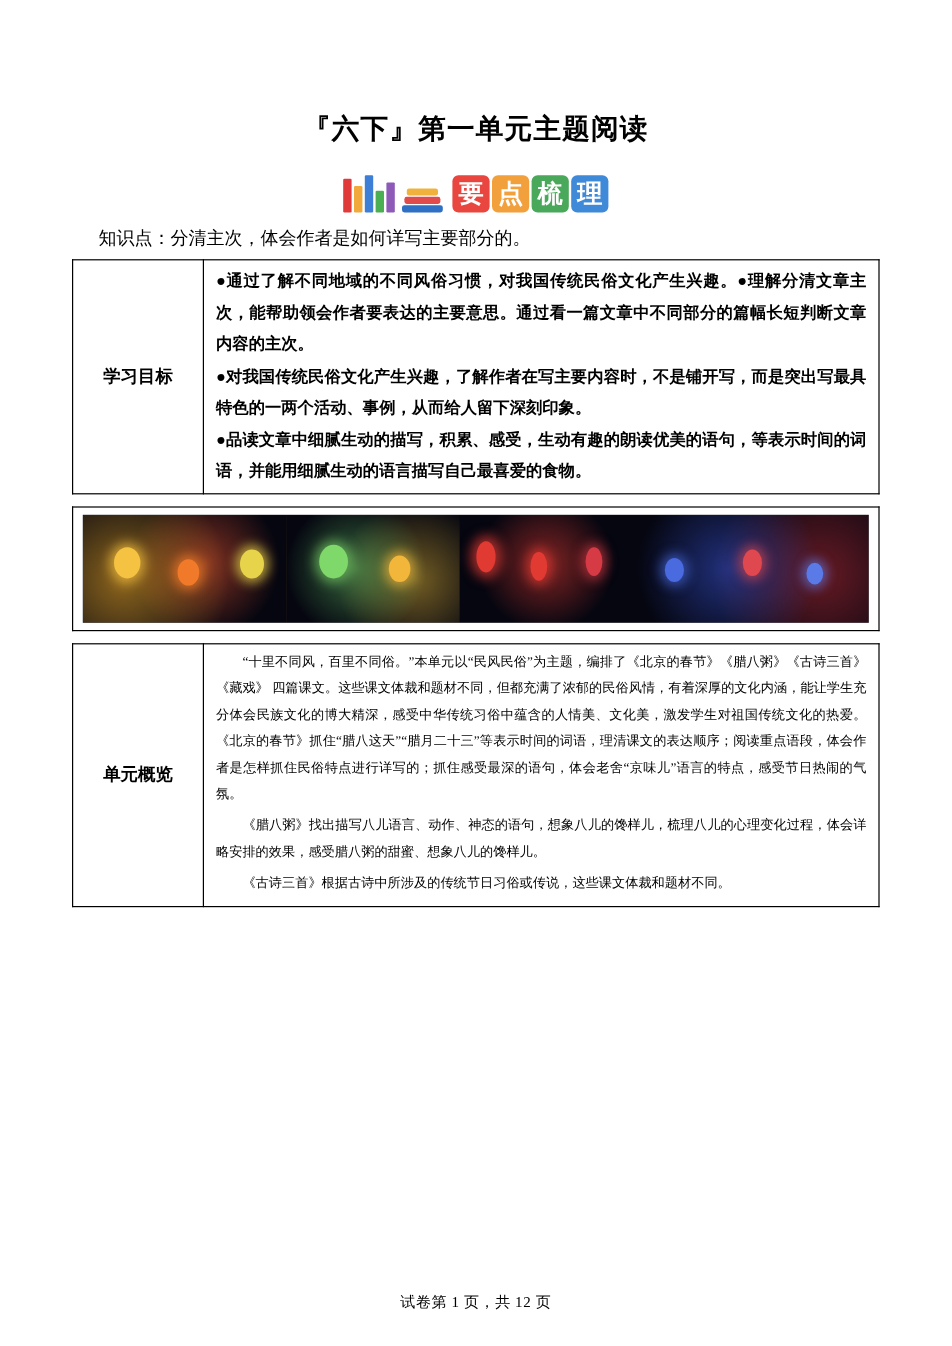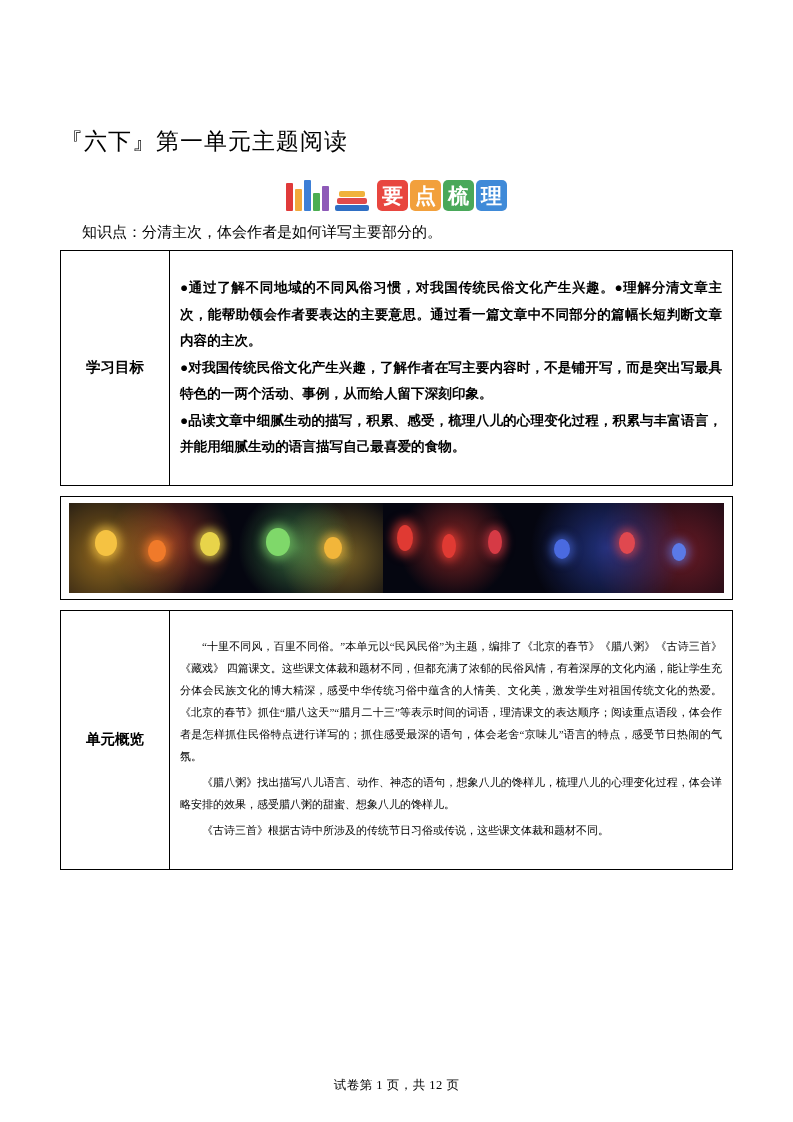--- a/index.html
+++ b/index.html
@@ -23,10 +23,11 @@
     position: relative;
   }
   .doc-title {
+    text-align: center;
     font-size: 23px;
-    font-weight: normal;
+    font-weight: bold;
     letter-spacing: 1px;
-    margin: 34px 0 10px 0;
+    margin: 0 0 10px 0;
     font-family: "Liberation Serif", "DejaVu Serif", serif;
   }
   .banner {

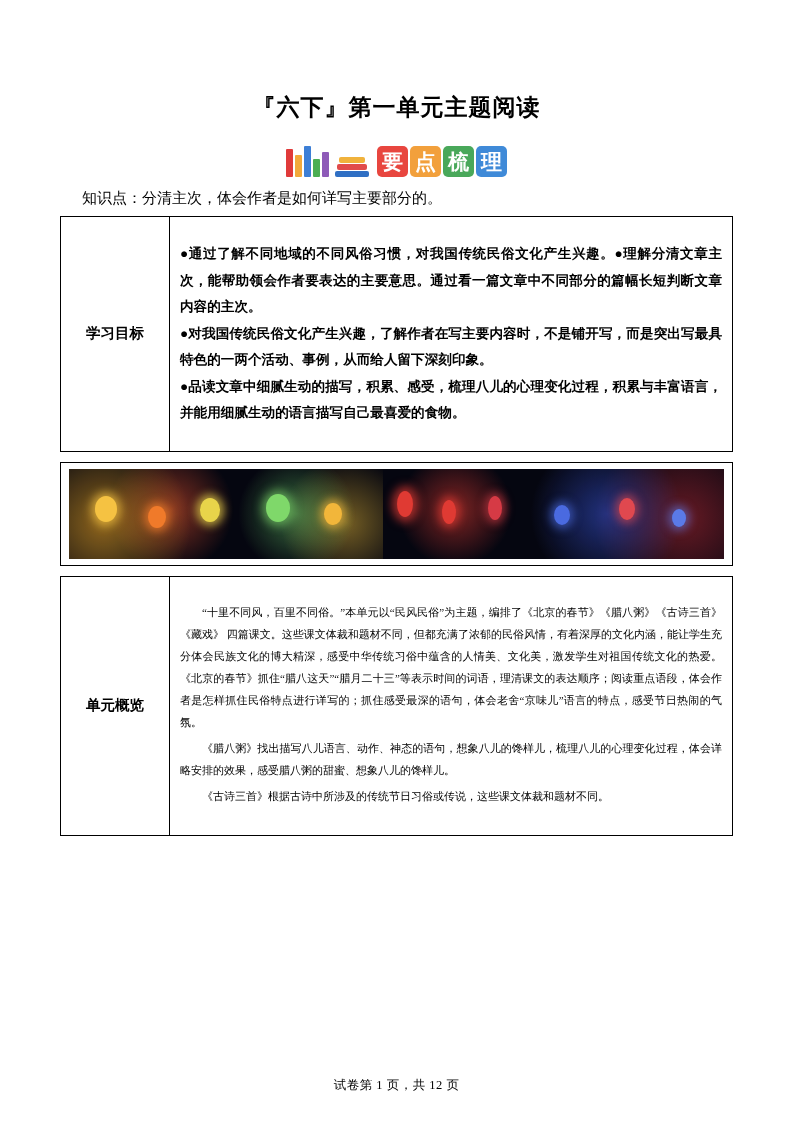--- a/index.html
+++ b/index.html
@@ -99,7 +99,7 @@
   table.block td {
     border: 1px solid #000000;
     vertical-align: middle;
-    padding: 24px 10px;
+    padding: 4px 10px;
   }
   td.label {
     width: 88px;

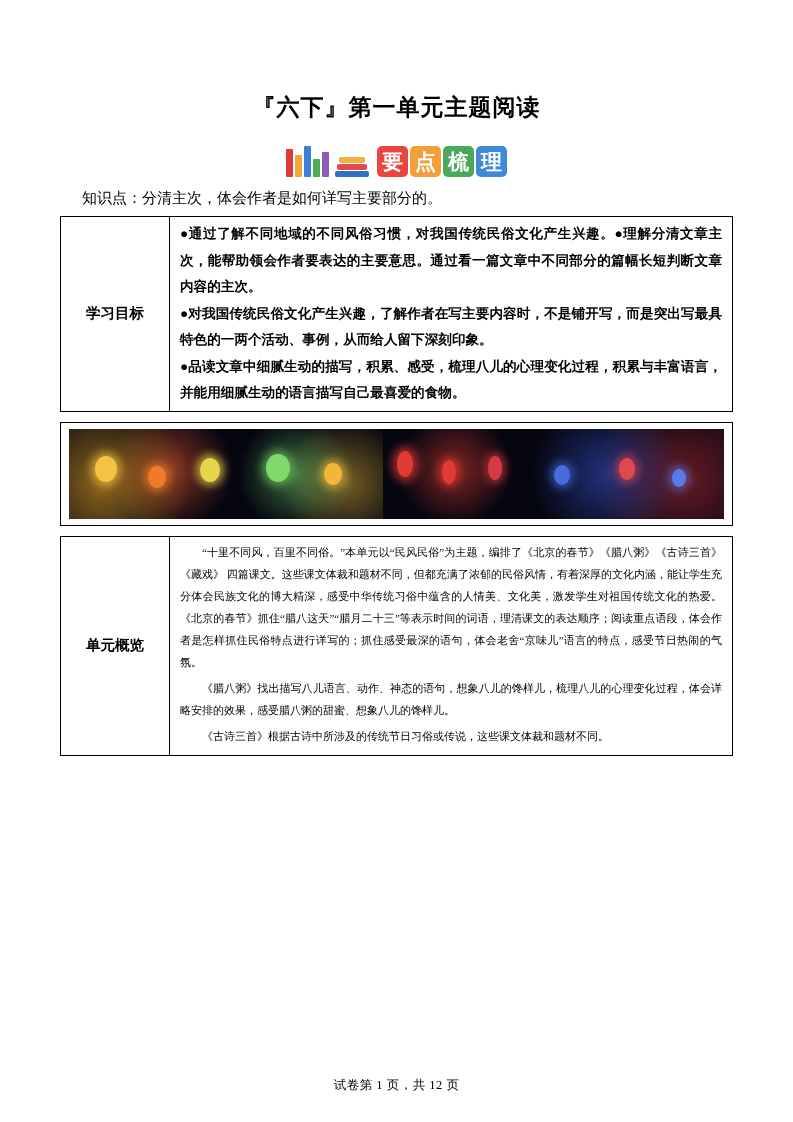--- a/index.html
+++ b/index.html
@@ -192,7 +192,7 @@
       <td class="body">
         <p>●通过了解不同地域的不同风俗习惯，对我国传统民俗文化产生兴趣。●理解分清文章主次，能帮助领会作者要表达的主要意思。通过看一篇文章中不同部分的篇幅长短判断文章内容的主次。</p>
         <p>●对我国传统民俗文化产生兴趣，了解作者在写主要内容时，不是铺开写，而是突出写最具特色的一两个活动、事例，从而给人留下深刻印象。</p>
-        <p>●品读文章中细腻生动的描写，积累、感受，梳理八儿的心理变化过程，积累与丰富语言，并能用细腻生动的语言描写自己最喜爱的食物。</p>
+        <p>●品读文章中细腻生动的描写，积累、感受，生动有趣的朗读优美的语句，等表示时间的词语，并能用细腻生动的语言描写自己最喜爱的食物。</p>
       </td>
     </tr>
   </tbody>

